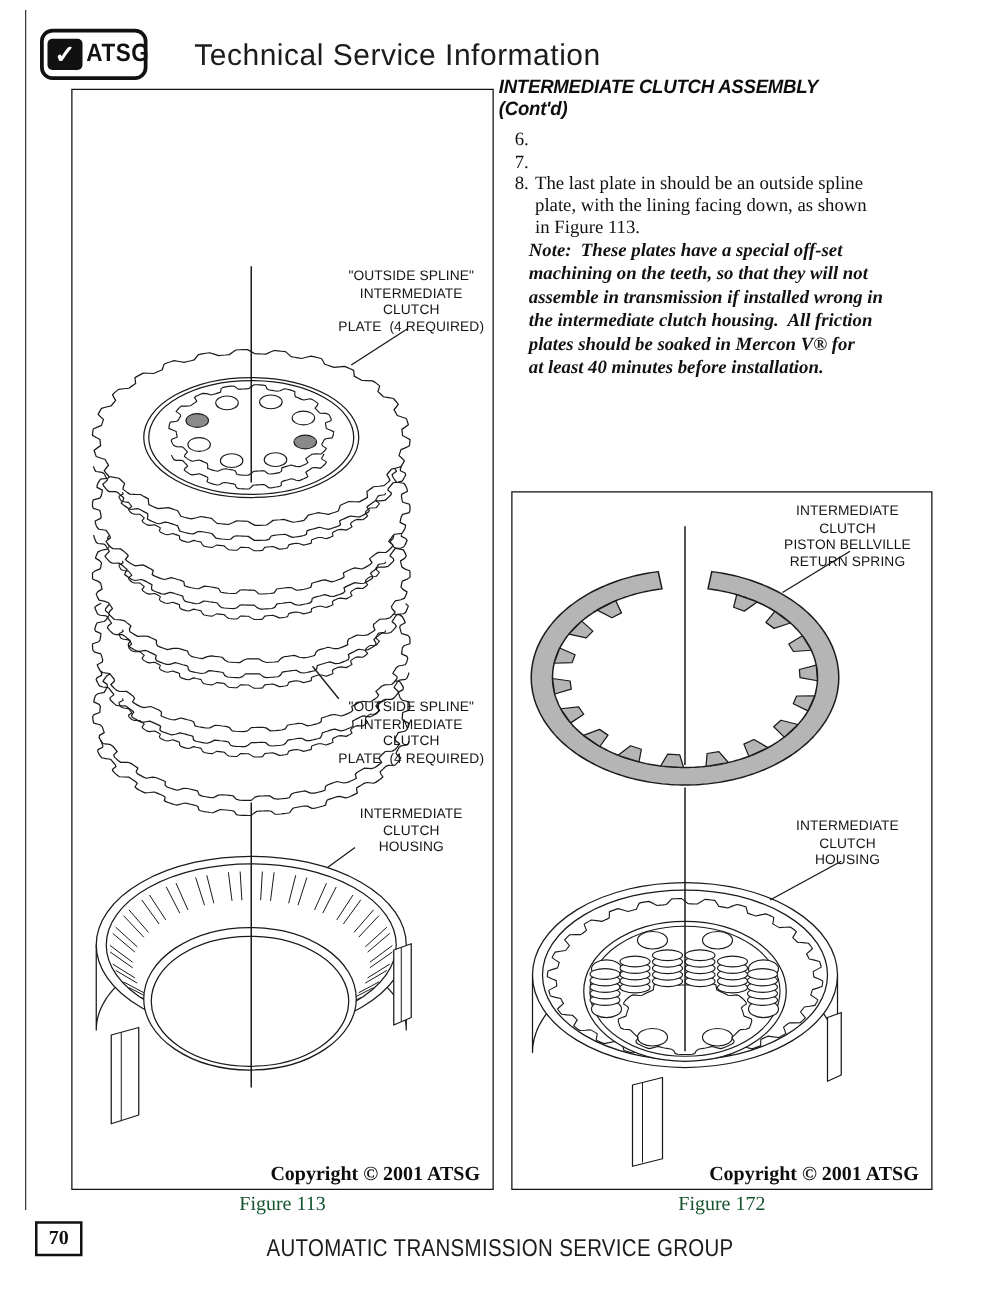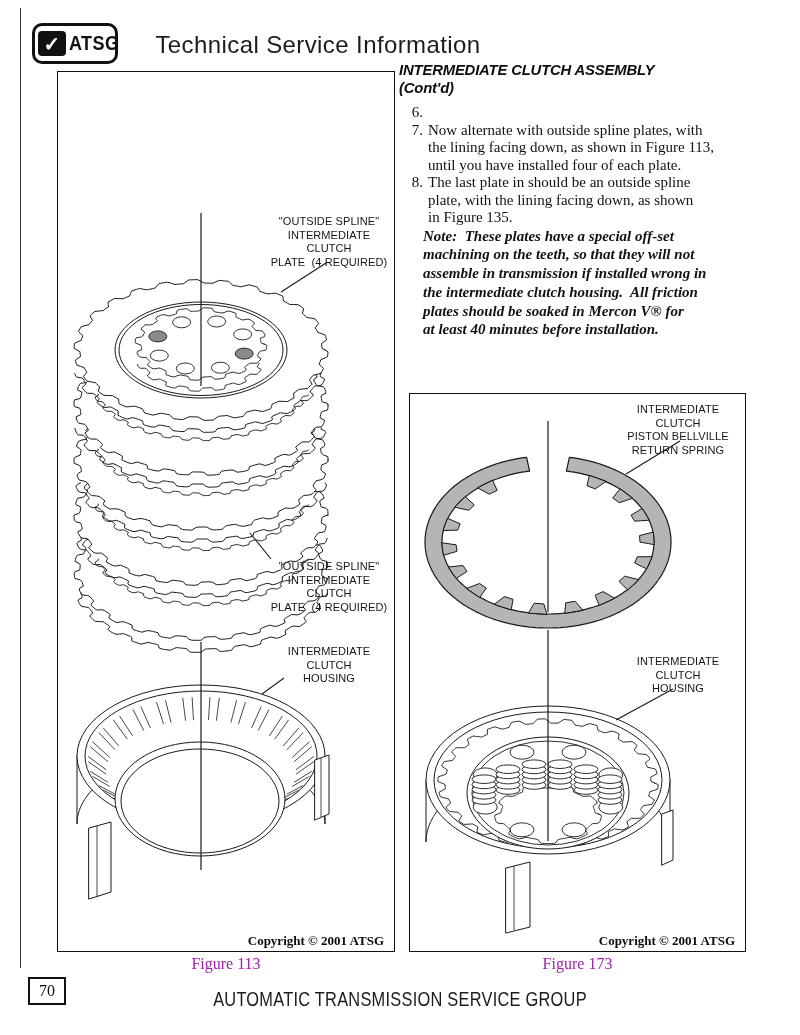--- a/index.html
+++ b/index.html
@@ -60,9 +60,6 @@
     </div>
     <div class="step">
       <span class="step-num">7.</span>
-      <span class="step-text">Now alternate with outside spline plates, with
-the lining facing down, as shown in Figure 113,
-until you have installed four of each plate.</span>
     </div>
     <div class="step">
       <span class="step-num">8.</span>

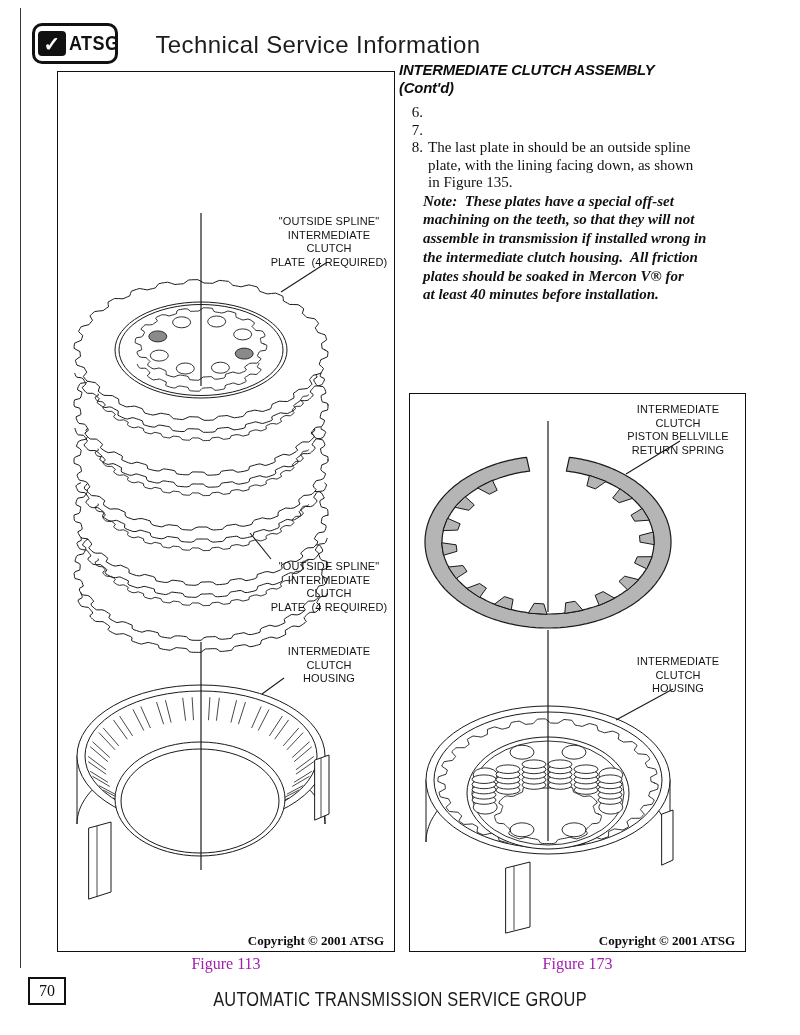--- a/index.html
+++ b/index.html
@@ -65,7 +65,7 @@
       <span class="step-num">8.</span>
       <span class="step-text">The last plate in should be an outside spline
 plate, with the lining facing down, as shown
-in Figure 135.</span>
+in Figure 113.</span>
     </div>
     <div class="note">Note:  These plates have a special off-set
 machining on the teeth, so that they will not

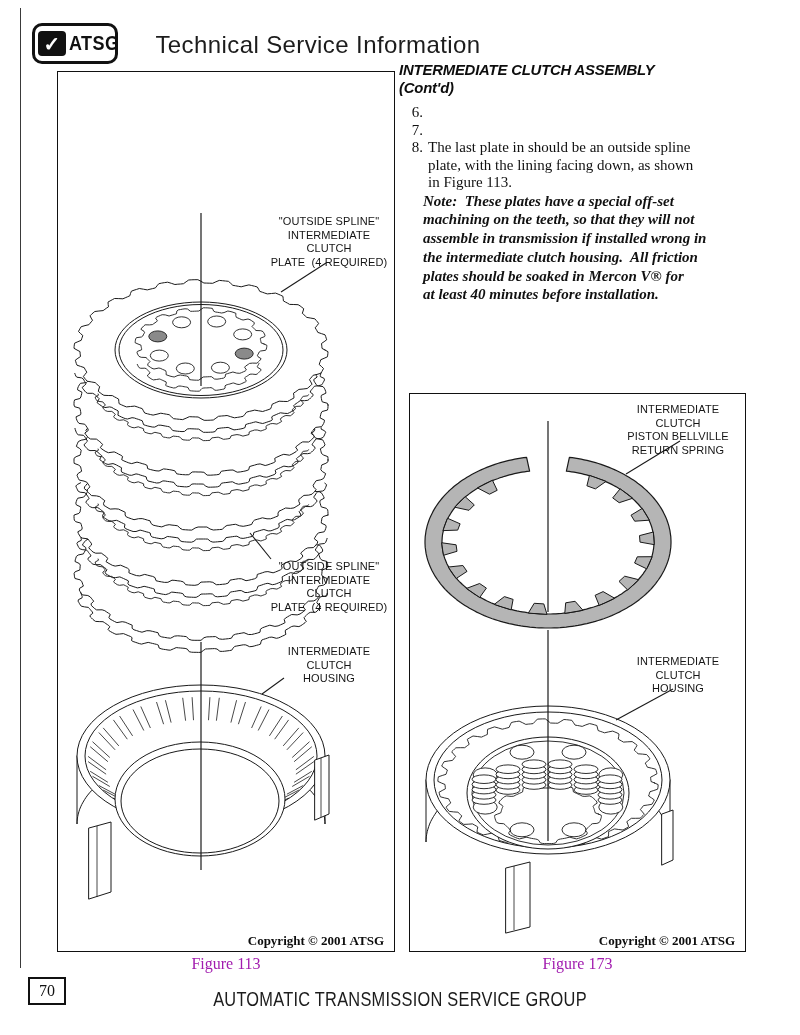--- a/index.html
+++ b/index.html
@@ -29,7 +29,7 @@
   .fig-label{position:absolute;font-size:11px;line-height:13.5px;text-align:center;
         white-space:pre-wrap;color:#151515;letter-spacing:.1px;}
   .copyright{position:absolute;right:10px;bottom:2px;font-family:"Liberation Serif",serif;
-        font-weight:bold;font-size:13px;color:#0d0d0d;}
+        font-weight:bold;font-size:16px;color:#0d0d0d;}
   .caption{position:absolute;font-family:"Liberation Serif",serif;font-size:16px;text-align:center;color:#a21caf;}
   
   .pagenum{position:absolute;left:28px;top:977px;width:38px;height:28px;border:2.5px solid #111;

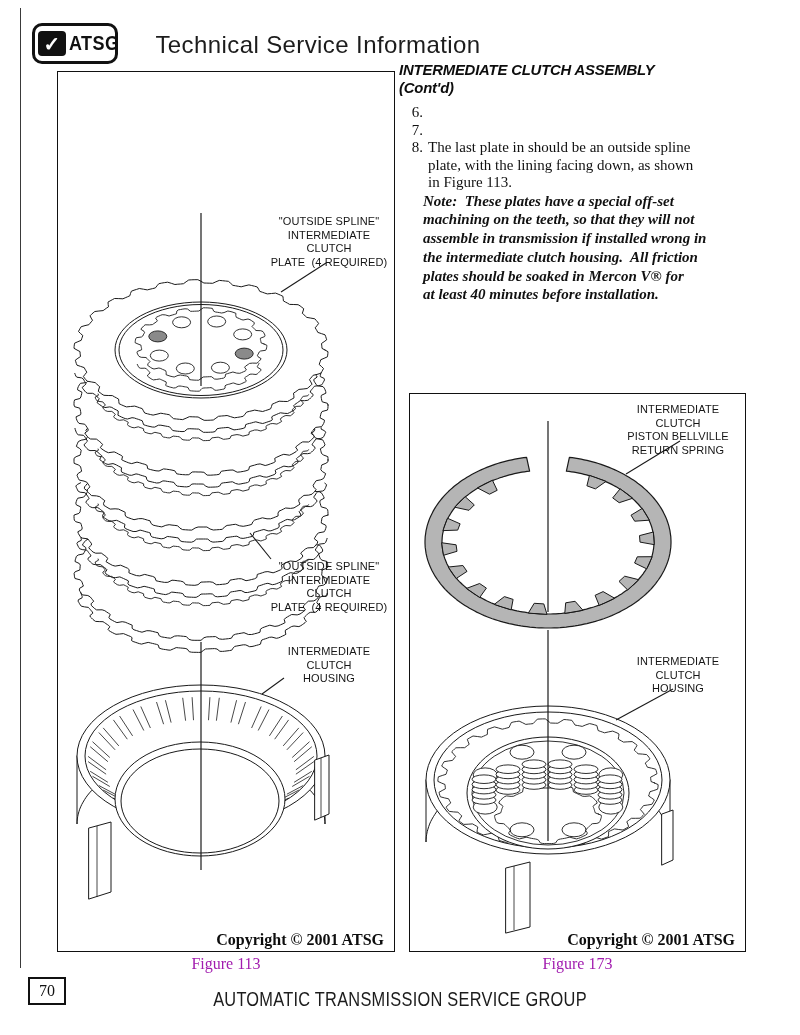--- a/index.html
+++ b/index.html
@@ -30,7 +30,7 @@
         white-space:pre-wrap;color:#151515;letter-spacing:.1px;}
   .copyright{position:absolute;right:10px;bottom:2px;font-family:"Liberation Serif",serif;
         font-weight:bold;font-size:16px;color:#0d0d0d;}
-  .caption{position:absolute;font-family:"Liberation Serif",serif;font-size:16px;text-align:center;color:#a21caf;}
+  .caption{position:absolute;font-family:"Liberation Serif",serif;font-size:16px;text-align:center;color:#14532d;}
   
   .pagenum{position:absolute;left:28px;top:977px;width:38px;height:28px;border:2.5px solid #111;
         display:flex;align-items:center;justify-content:center;font-family:"Liberation Serif",serif;

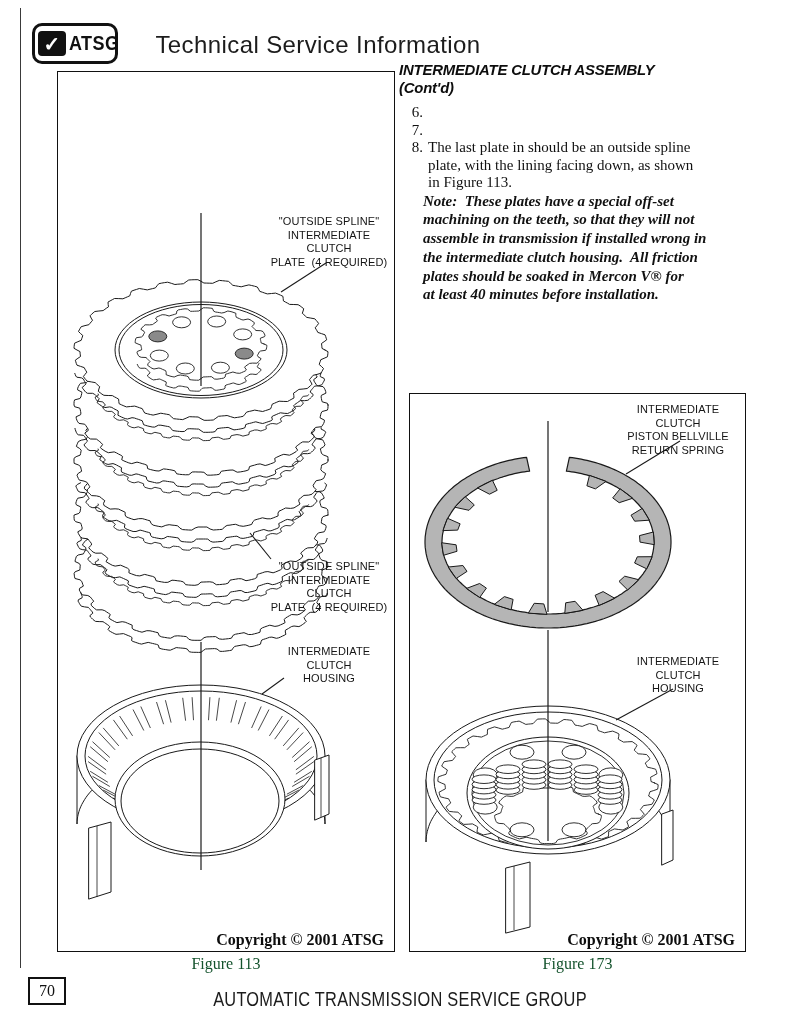--- a/index.html
+++ b/index.html
@@ -262,7 +262,7 @@
   </div>
 
   <div class="caption" style="left:57px;top:955px;width:338px;">Figure 113</div>
-  <div class="caption" style="left:409px;top:955px;width:337px;">Figure 173</div>
+  <div class="caption" style="left:409px;top:955px;width:337px;">Figure 172</div>
 
   <div class="pagenum">70</div>
   <div class="footer-org">AUTOMATIC TRANSMISSION SERVICE GROUP</div>

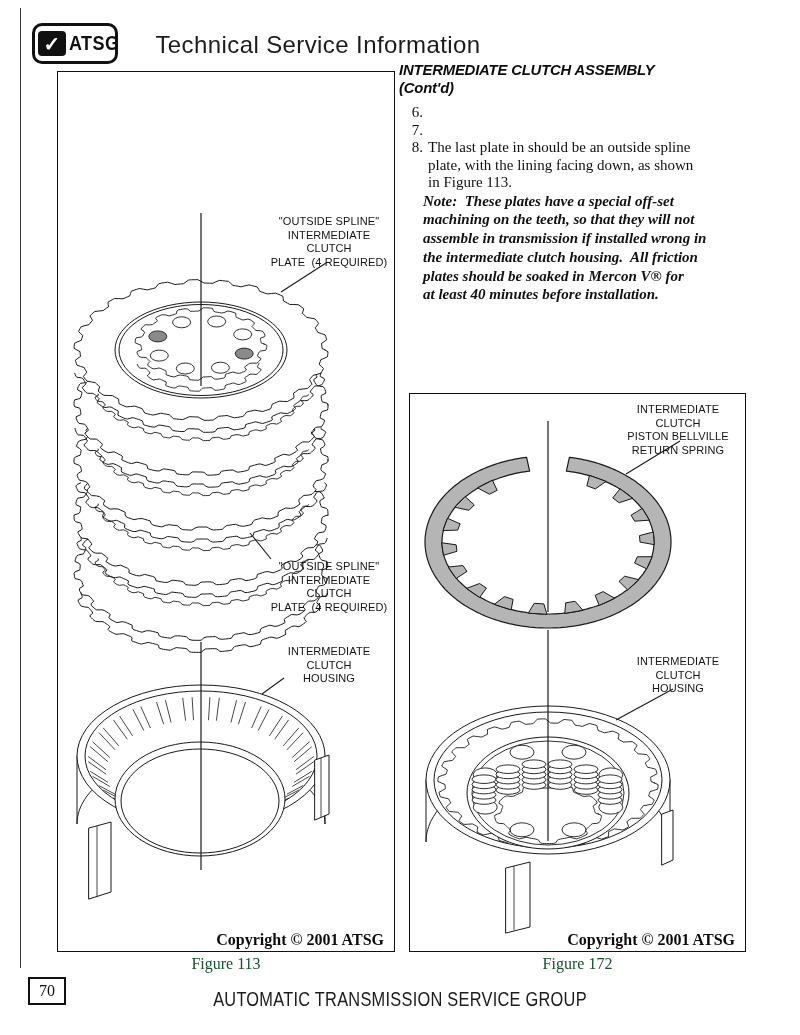--- a/index.html
+++ b/index.html
@@ -34,7 +34,7 @@
   
   .pagenum{position:absolute;left:28px;top:977px;width:38px;height:28px;border:2.5px solid #111;
         display:flex;align-items:center;justify-content:center;font-family:"Liberation Serif",serif;
-        font-weight:normal;font-size:16px;box-sizing:border-box;}
+        font-weight:bold;font-size:16px;box-sizing:border-box;}
   .footer-org{position:absolute;left:0;right:0;top:988px;text-align:center;font-size:19.5px;
         letter-spacing:.3px;color:#1c1c1c;transform:scaleX(.84);}
 </style>

